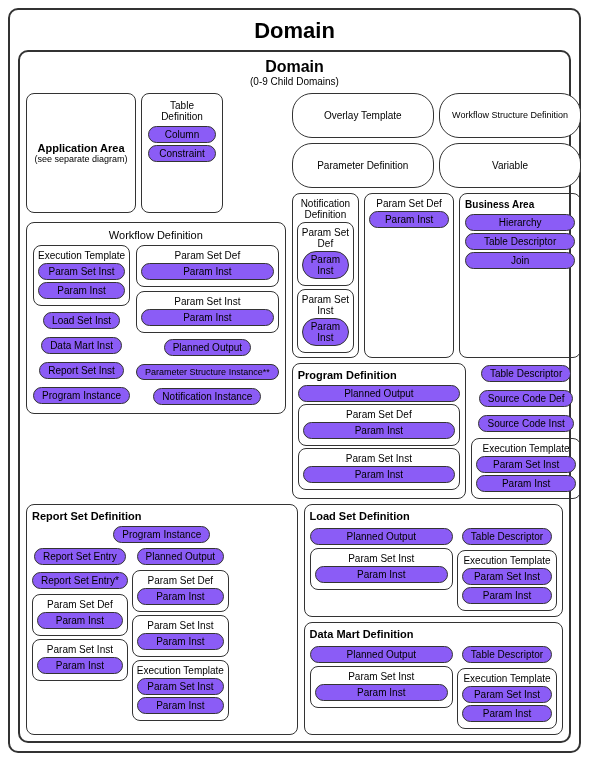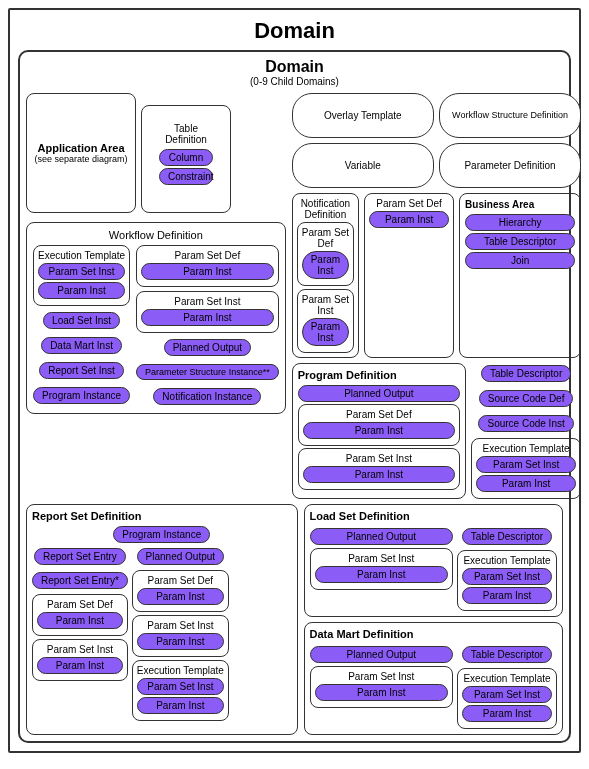--- a/index.html
+++ b/index.html
@@ -12,7 +12,7 @@
     }
     .outer-border {
       border: 2px solid #333;
-      border-radius: 2px;
+      border-radius: 10px;
       margin: 8px;
       padding: 8px;
       background: #fff;

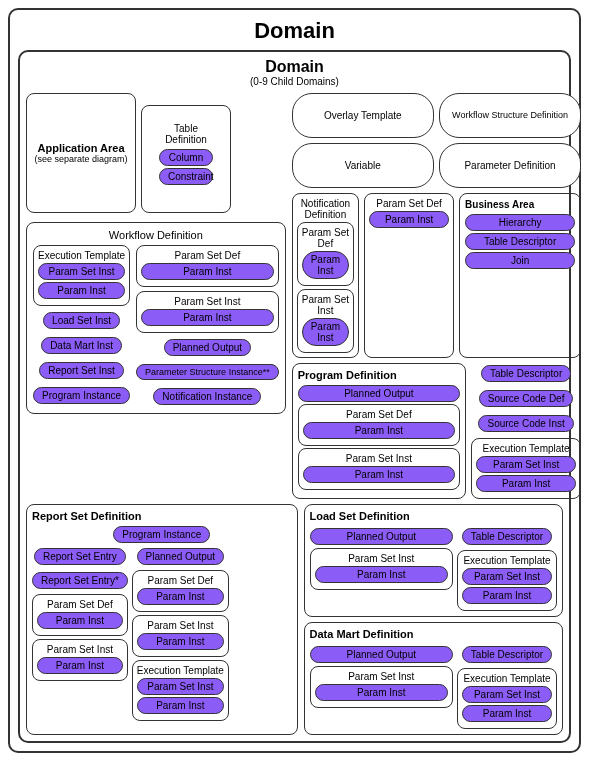--- a/index.html
+++ b/index.html
@@ -64,9 +64,8 @@
     .table-def {
       border: 1.5px solid #333;
       border-radius: 8px;
-      padding: 17px;
-      width: 90px;
-      margin-top: 12px;
+      padding: 6px;
+      width: 82px;
     }
     .section-label {
       text-align: center;

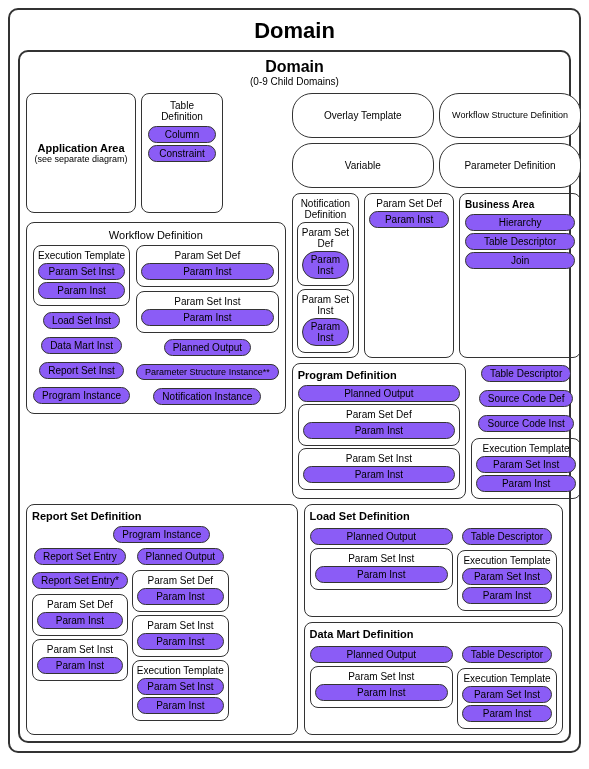--- a/index.html
+++ b/index.html
@@ -239,9 +239,9 @@
 
           <div class="simple-pill-box" style="font-size:9px;">Workflow Structure Definition</div>
 
+          <div class="simple-pill-box">Parameter Definition</div>
+
           <div class="simple-pill-box">Variable</div>
-
-          <div class="simple-pill-box">Parameter Definition</div>
         </div>
 
         <div style="display:flex;gap:5px;">

